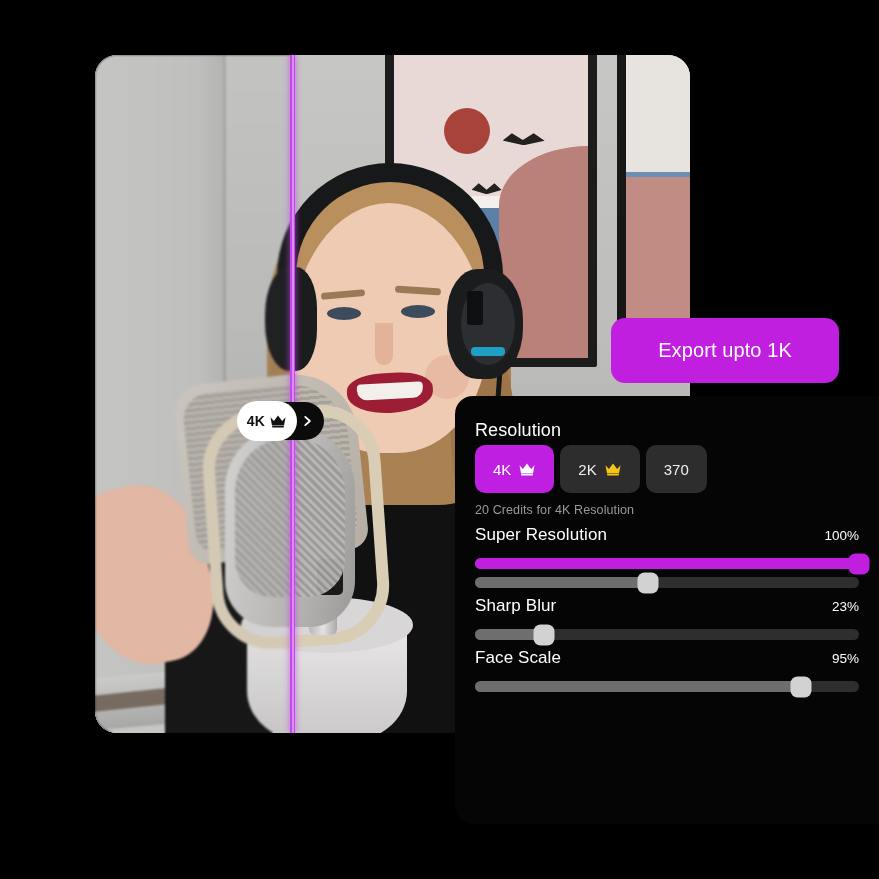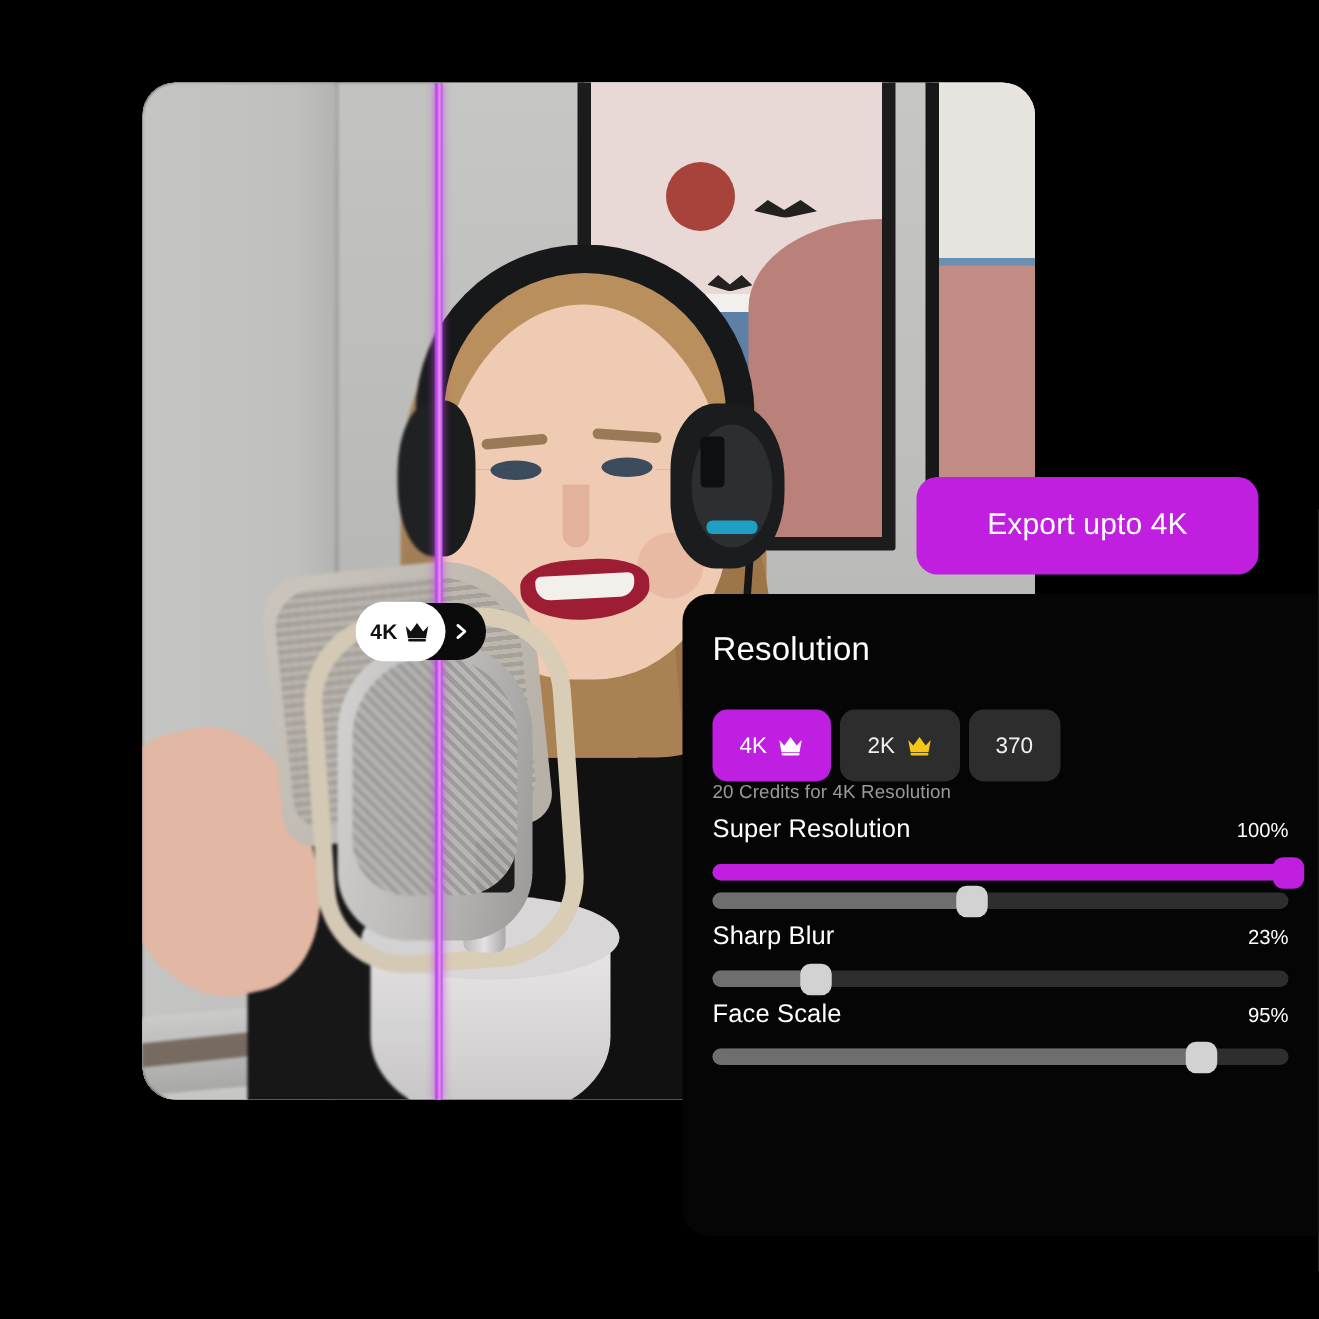--- a/index.html
+++ b/index.html
@@ -409,7 +409,7 @@
   </div>
 
   <div class="tooltip">
-    <span>Export upto 4K</span>
+    <span>Export upto 1K</span>
   </div>
 
   <div class="panel">

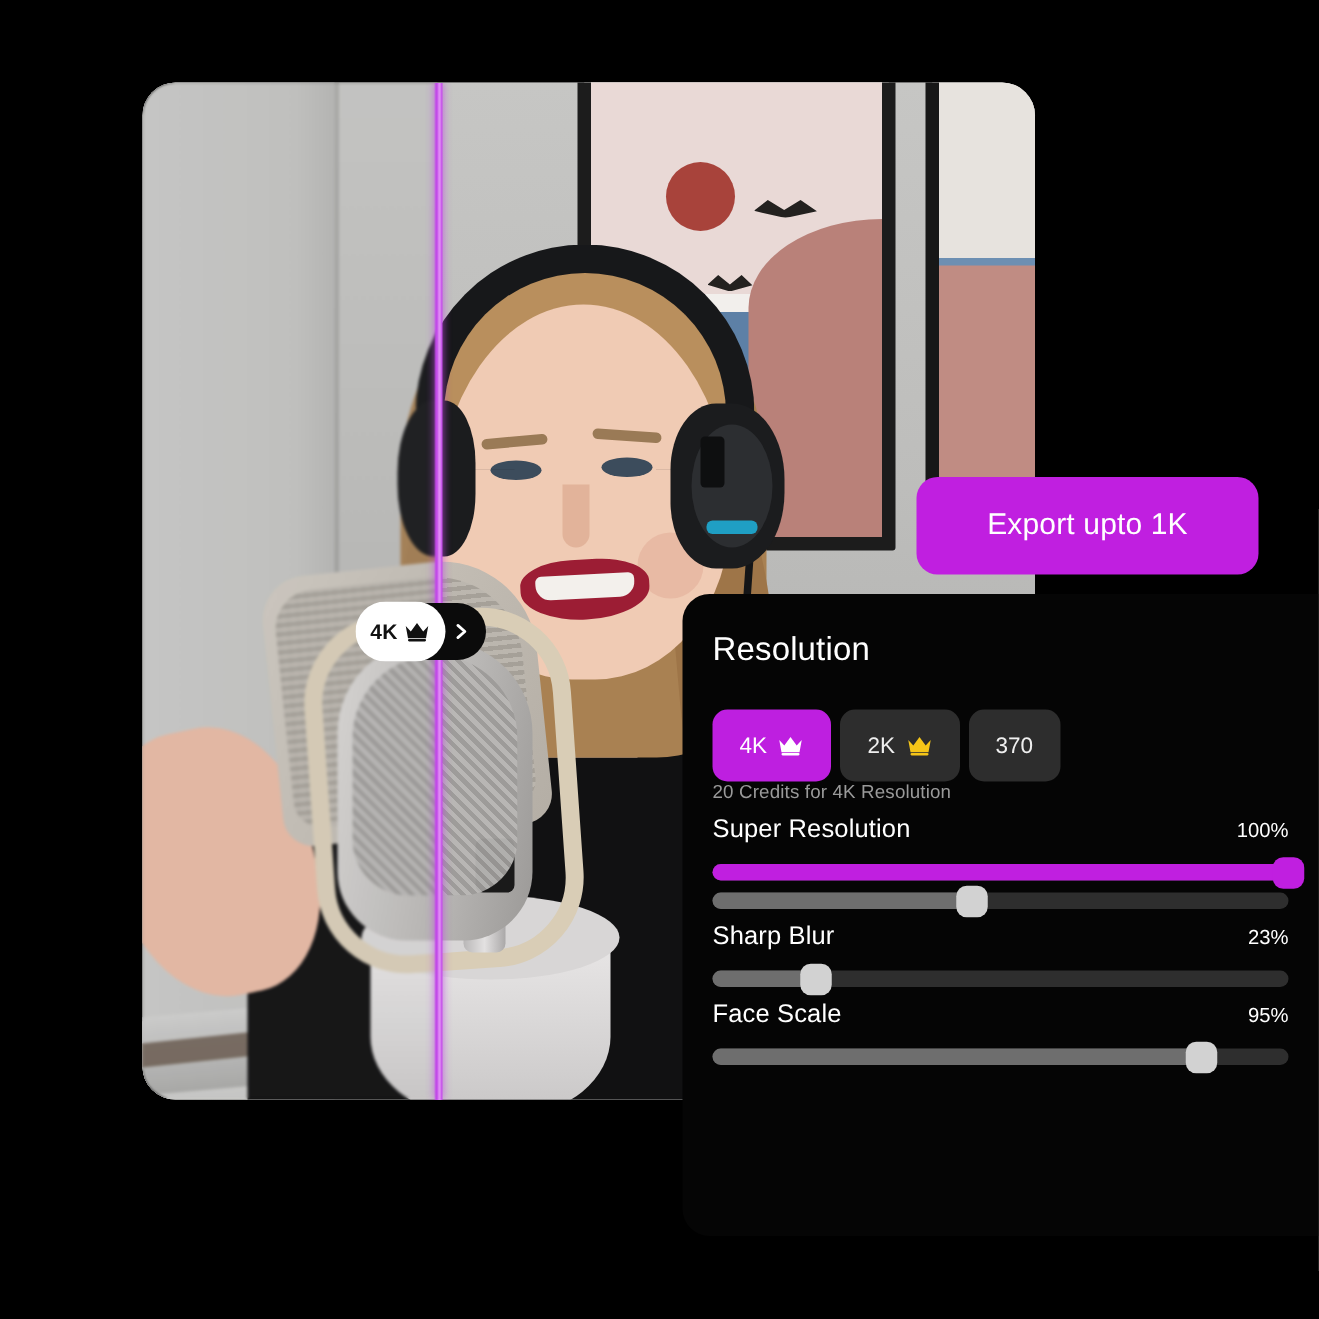--- a/index.html
+++ b/index.html
@@ -285,7 +285,7 @@
   }
   .panel-inner { padding:0 20px 0 20px; }
   .sect-title {
-    color:#fff; font-size:22px; margin-bottom:27px; letter-spacing:.1px;
+    color:#fff; font-size:18px; margin-bottom:4px; letter-spacing:.1px;
   }
 
   .res-row { display:flex; gap:6px; }

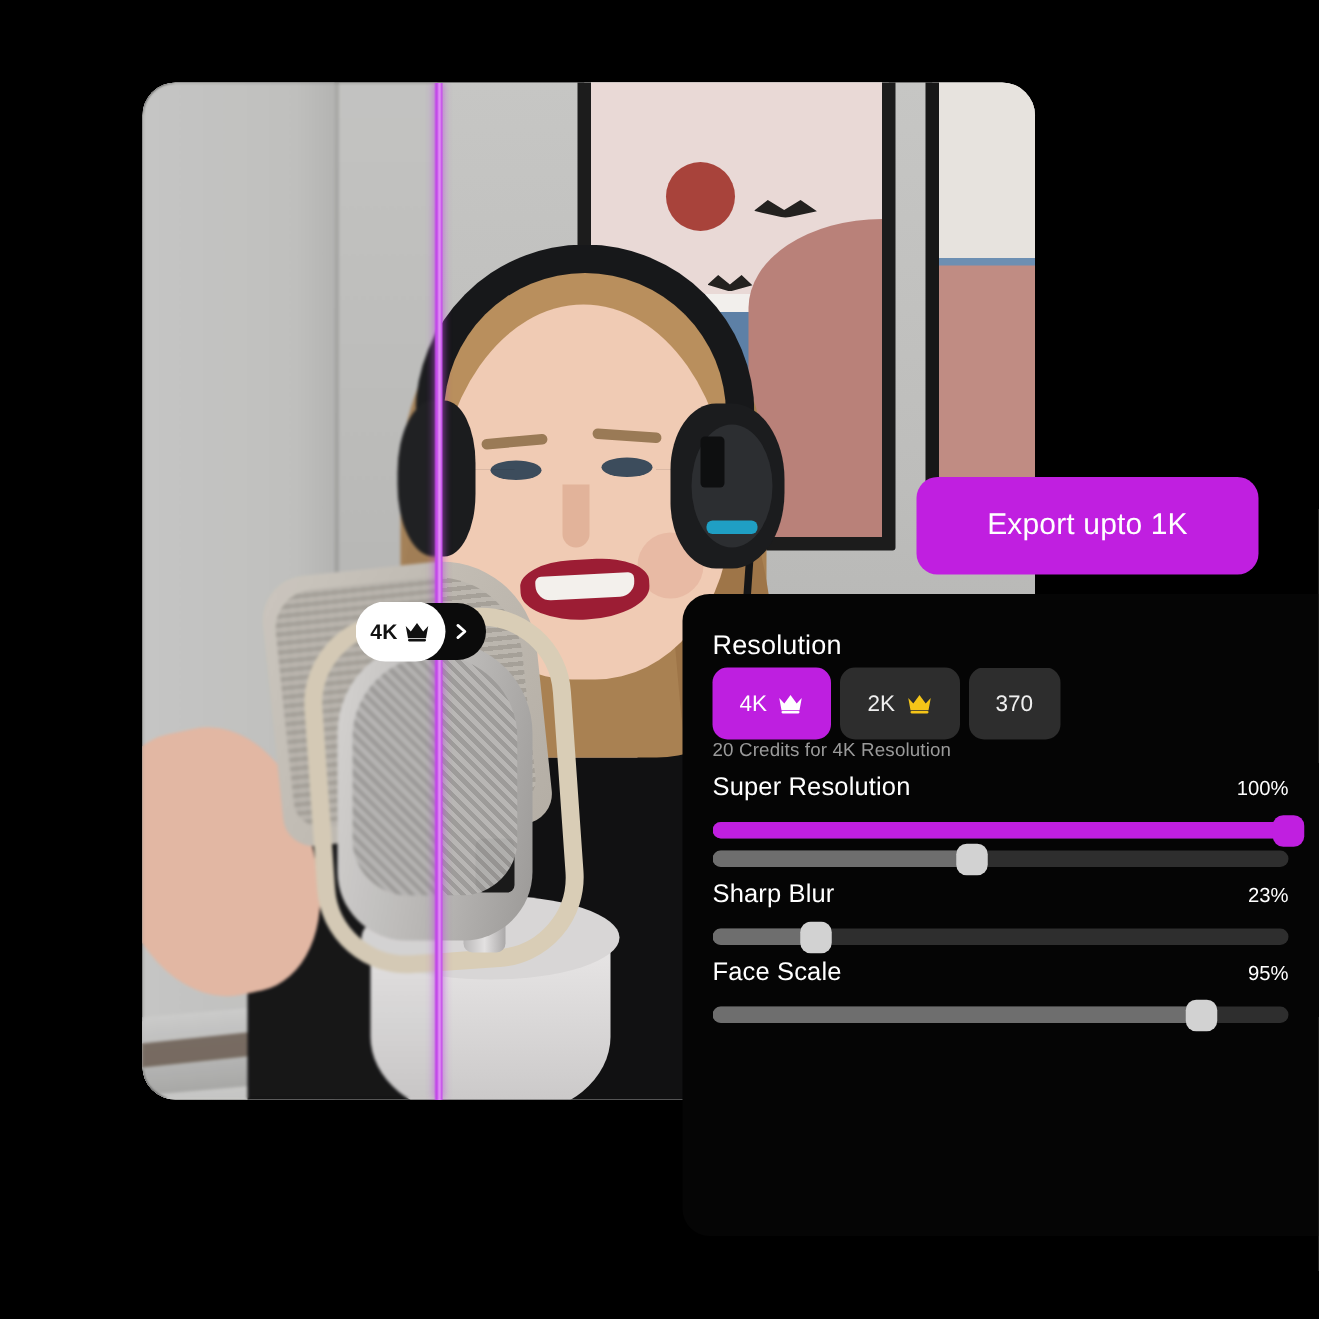--- a/index.html
+++ b/index.html
@@ -299,7 +299,7 @@
   .crown { width:18px; height:14px; display:block; }
 
   .credits {
-    color:#9a9a9a; font-size:12.5px; margin-top:0; letter-spacing:.1px;
+    color:#9a9a9a; font-size:12.5px; margin-top:10px; letter-spacing:.1px;
   }
 
   .slider-block { margin-top:8px; }

